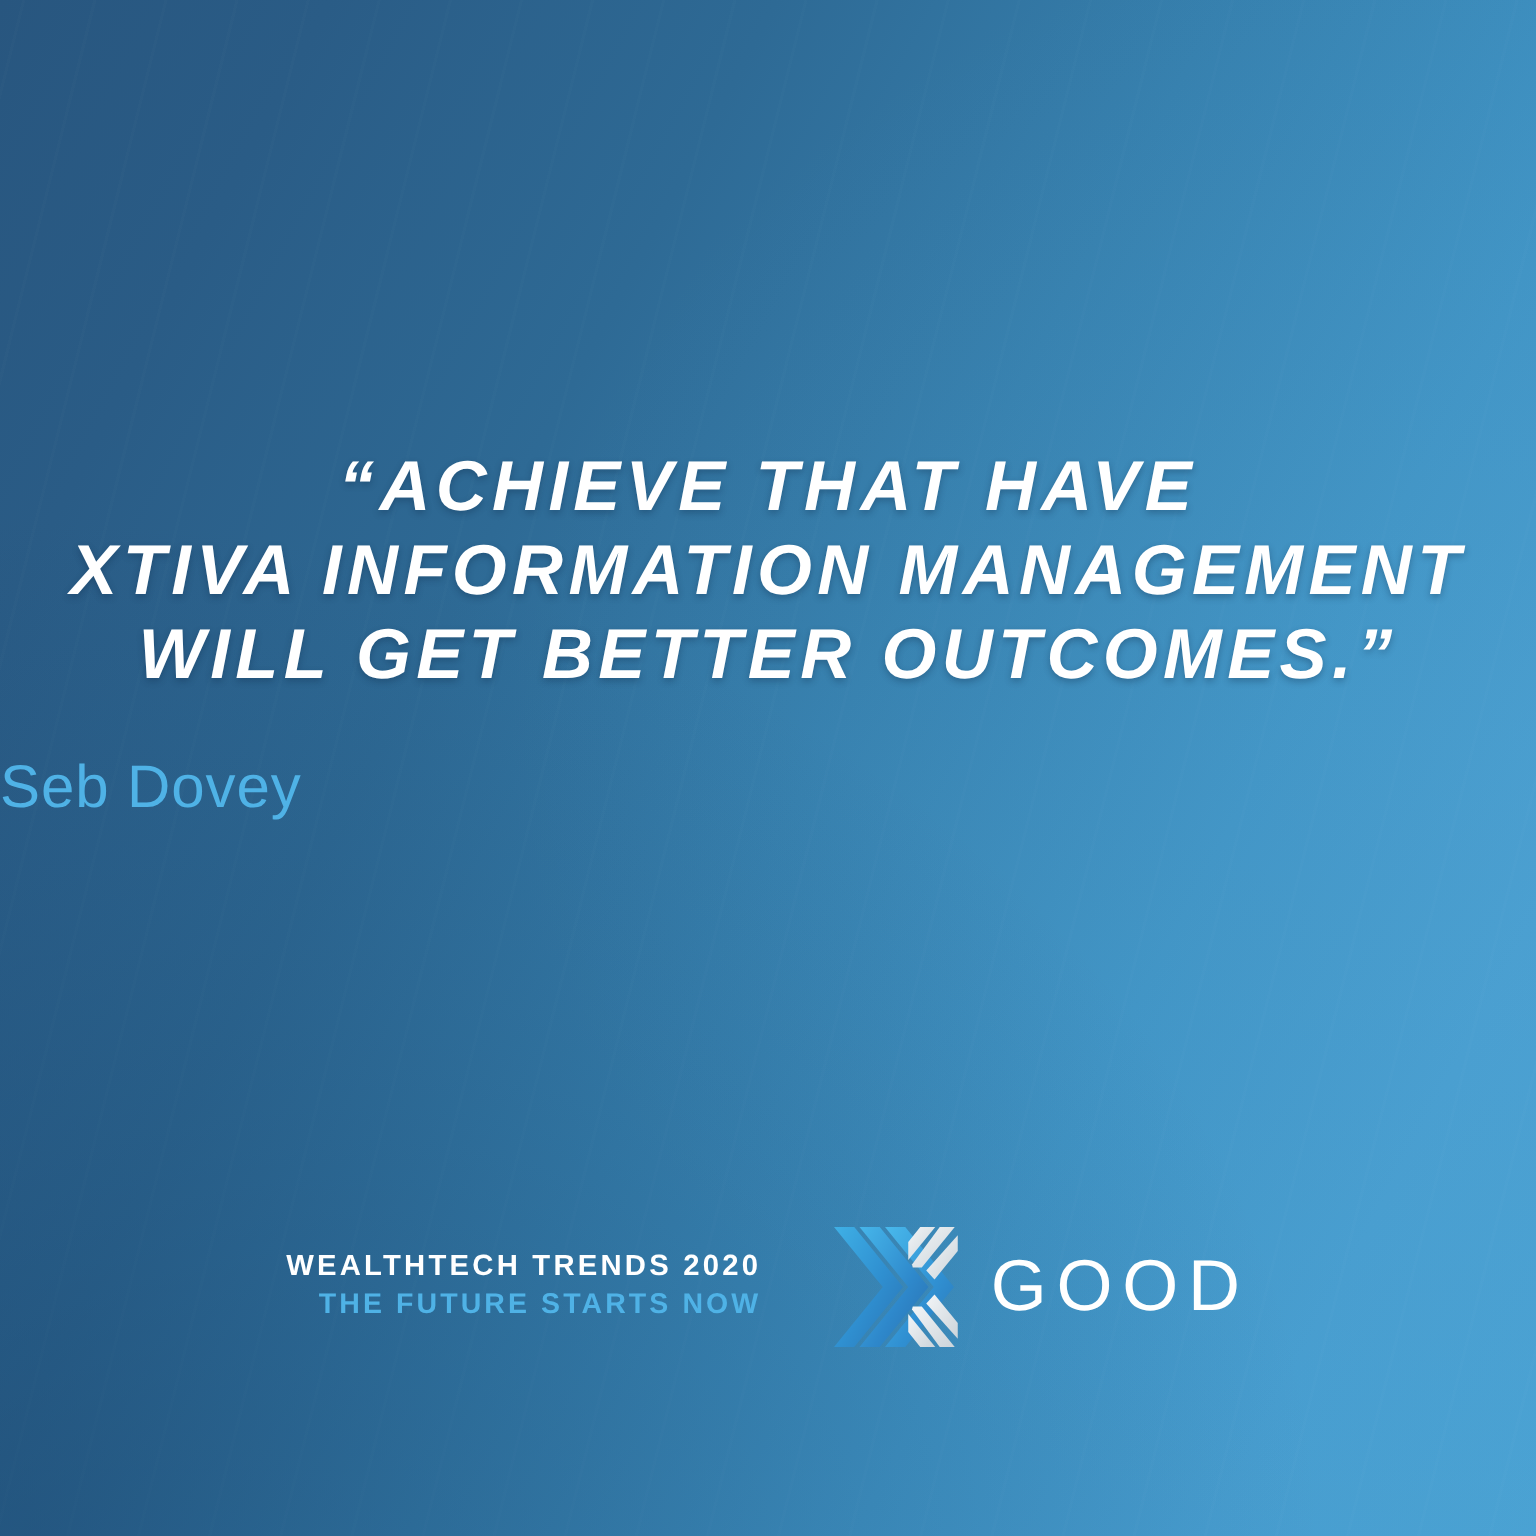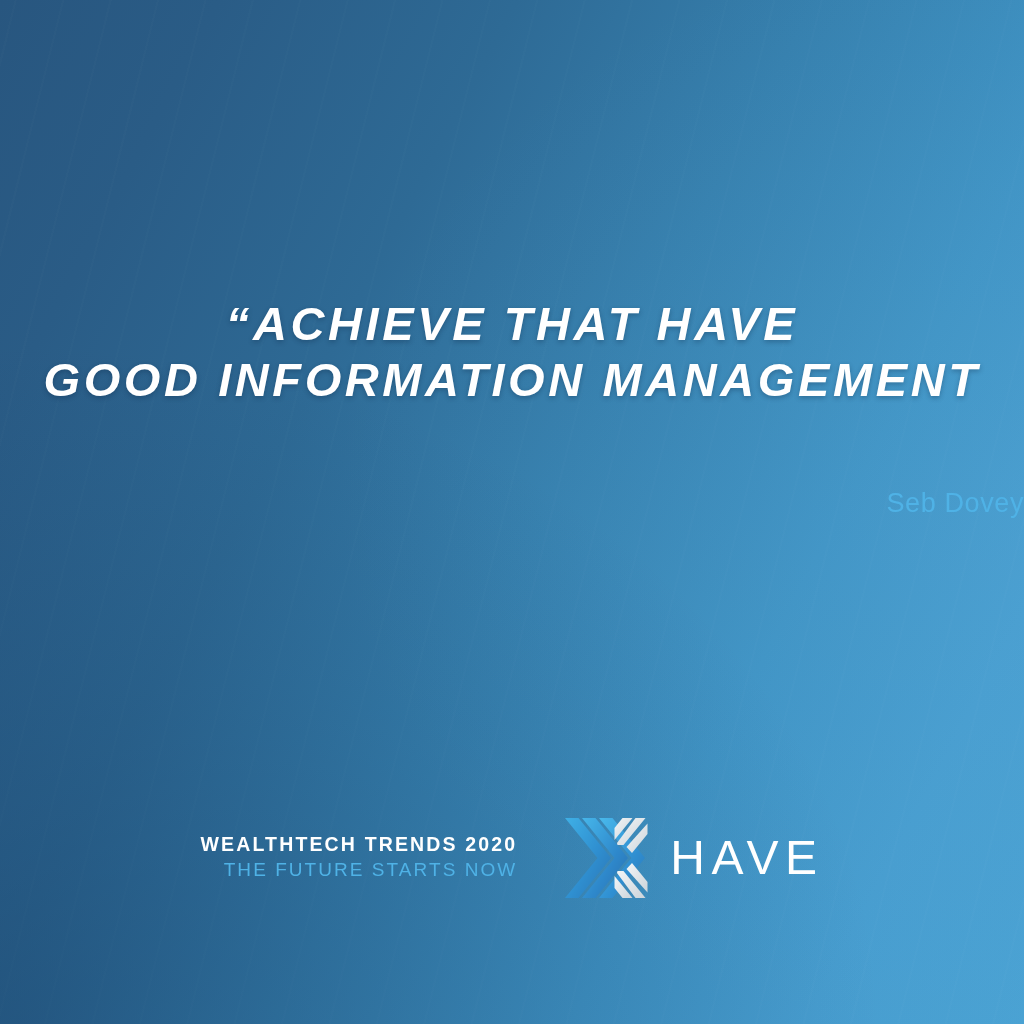--- a/index.html
+++ b/index.html
@@ -166,7 +166,7 @@
 
   <div id="quote-block" class="layer">
     <div class="quote-line">“ACHIEVE THAT HAVE</div>
-    <div class="quote-line">GOOD INFORMATION MANAGEMENT</div>
+    <div class="quote-line">XTIVA INFORMATION MANAGEMENT</div>
   </div>
 
   <div id="quote-attribution" class="layer">Seb Dovey</div>

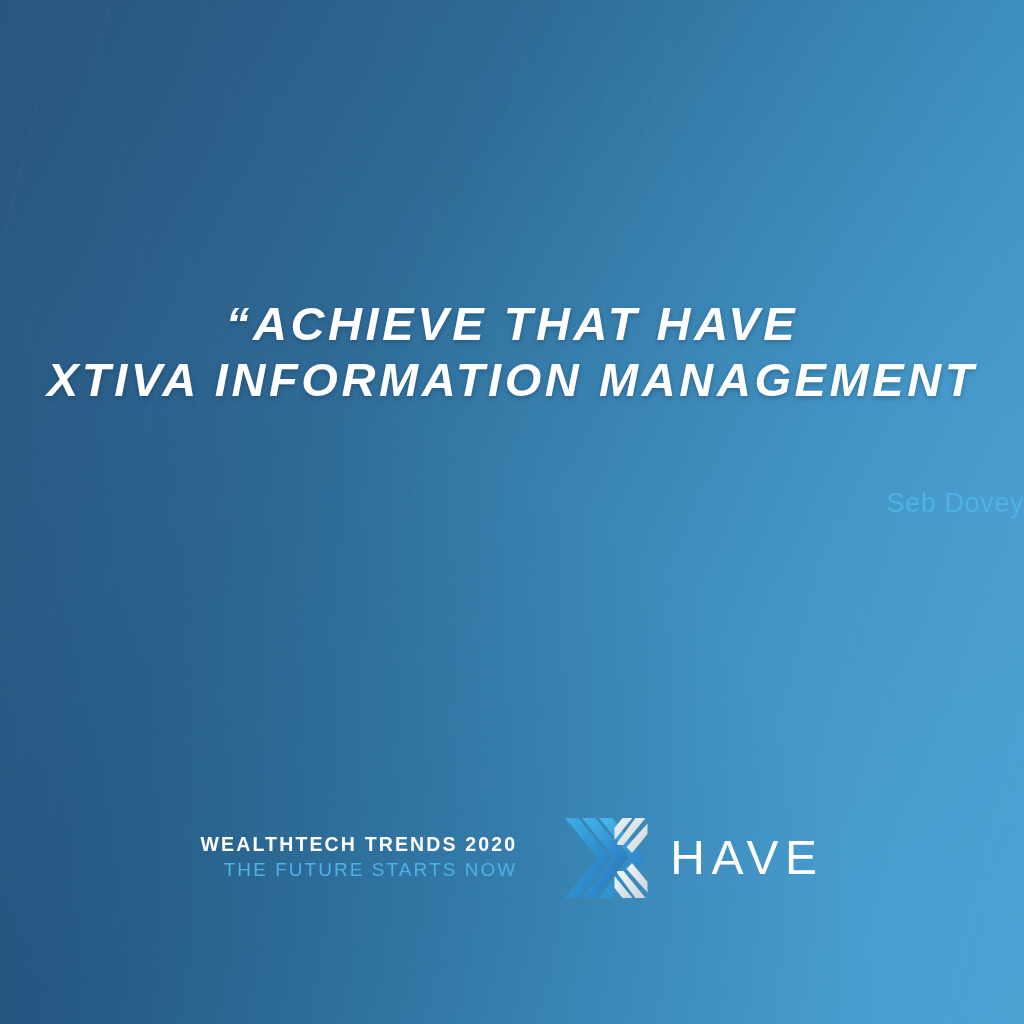--- a/index.html
+++ b/index.html
@@ -167,6 +167,7 @@
   <div id="quote-block" class="layer">
     <div class="quote-line">“ACHIEVE THAT HAVE</div>
     <div class="quote-line">XTIVA INFORMATION MANAGEMENT</div>
+    <div class="quote-line">WILL GET BETTER OUTCOMES.”</div>
   </div>
 
   <div id="quote-attribution" class="layer">Seb Dovey</div>

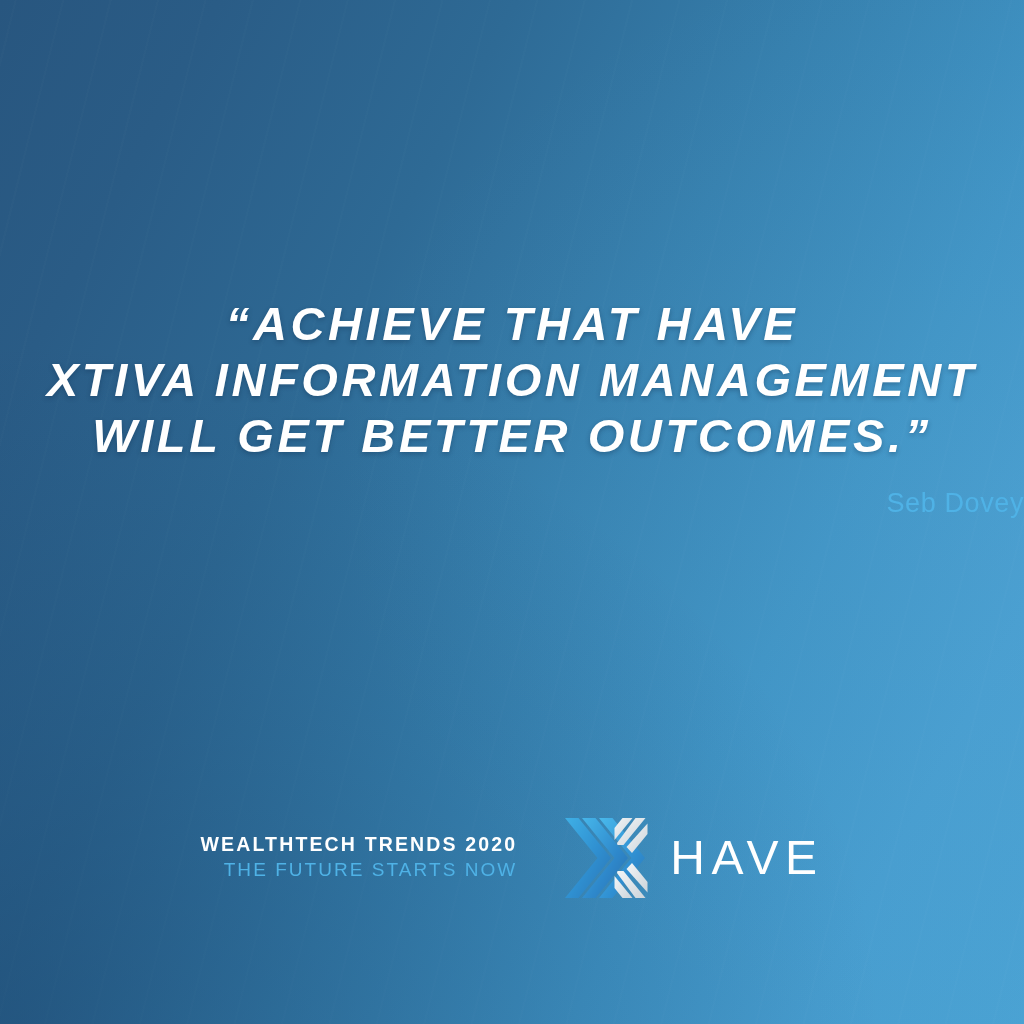--- a/index.html
+++ b/index.html
@@ -79,13 +79,13 @@
     position: absolute;
     left: 0;
     right: 0;
-    top: 483px;
-    text-align: right;
+    top: 505px;
+    text-align: left;
     color: #4fb2e6;
     font-family: "Liberation Sans", sans-serif;
     font-weight: 400;
     font-style: normal;
-    font-size: 27px;
+    font-size: 40px;
     letter-spacing: 0.6px;
     line-height: 40px;
   }

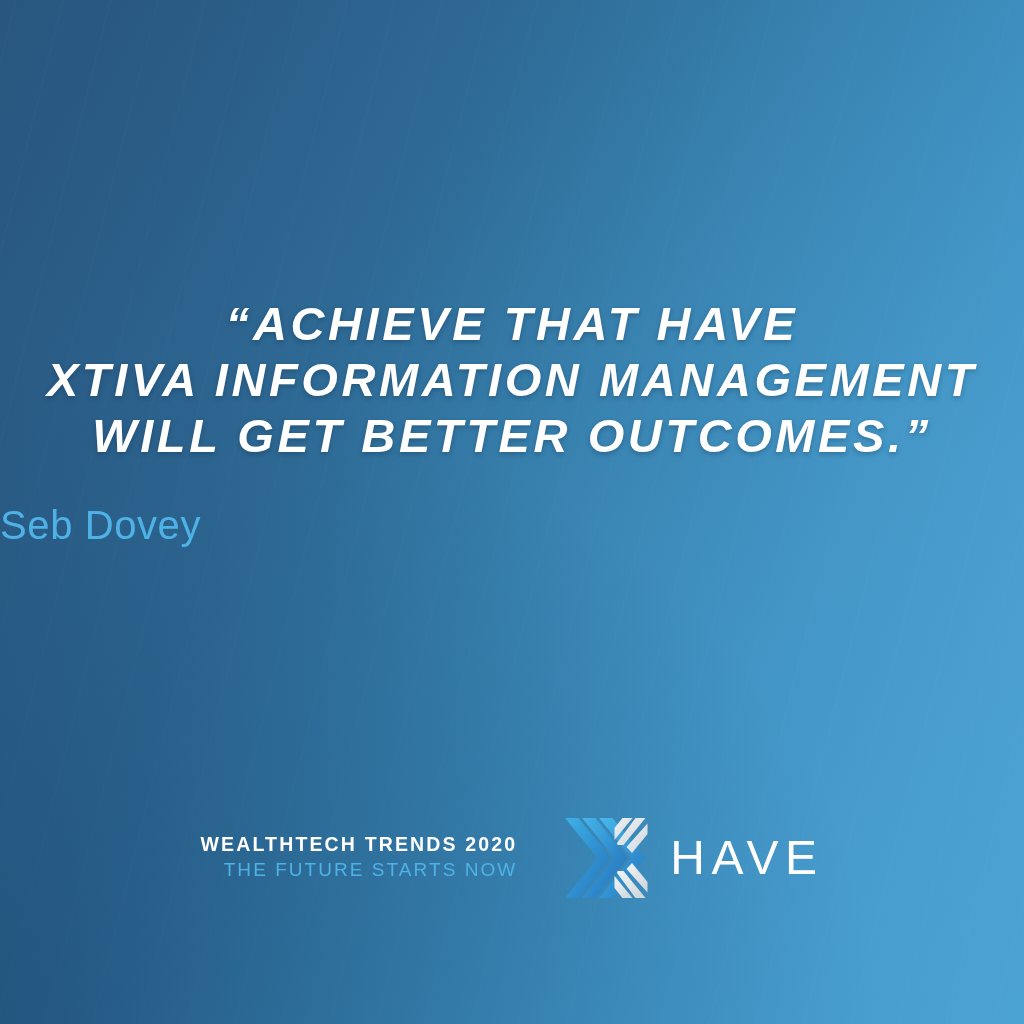--- a/index.html
+++ b/index.html
@@ -118,7 +118,7 @@
   #event-tagline {
     color: #4fb2e6;
     font-size: 19px;
-    font-weight: 400;
+    font-weight: 700;
     letter-spacing: 2.05px;
     line-height: 26px;
     white-space: nowrap;

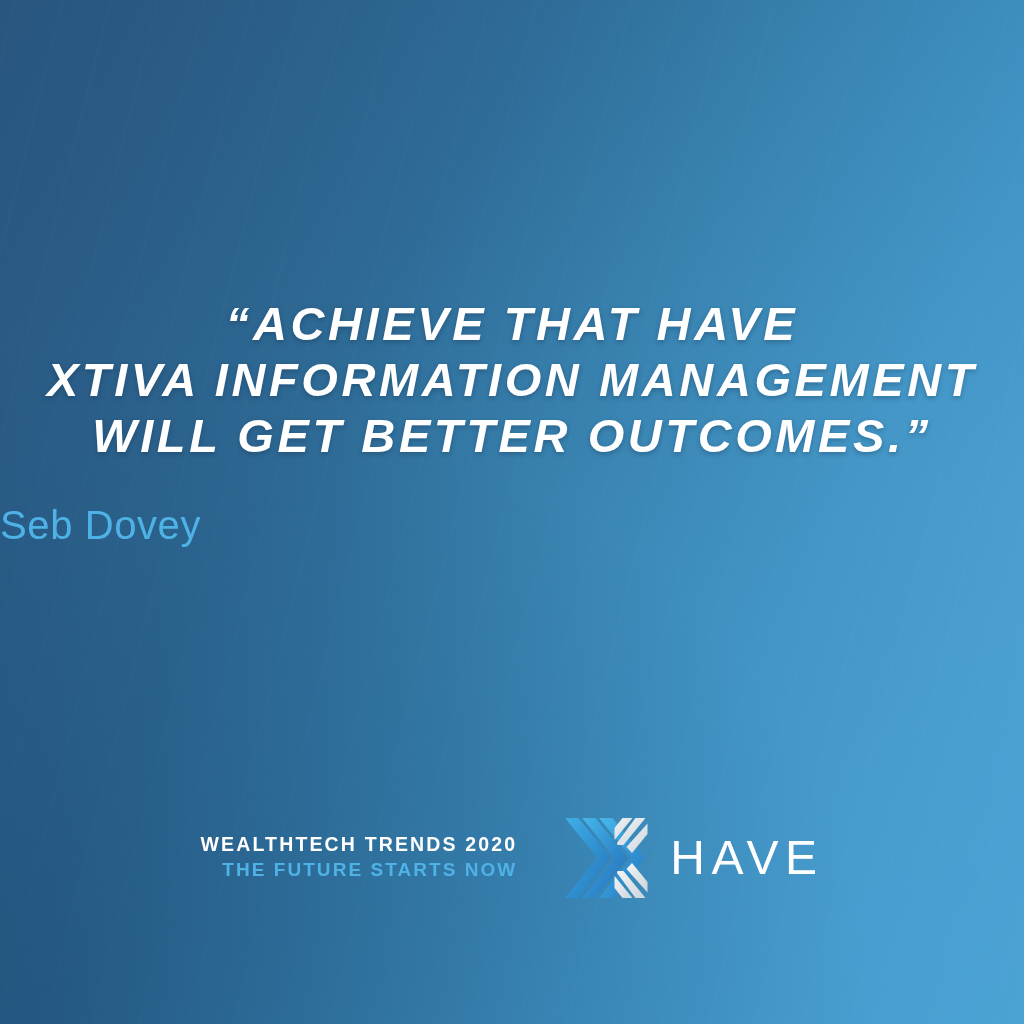--- a/index.html
+++ b/index.html
@@ -228,7 +228,7 @@
       </svg>
 
       <div id="brand-wordmark-group">
-        <div id="brand-name">HAVE</div>
+        <div id="brand-name">GOOD</div>
       </div>
 
     </div>

